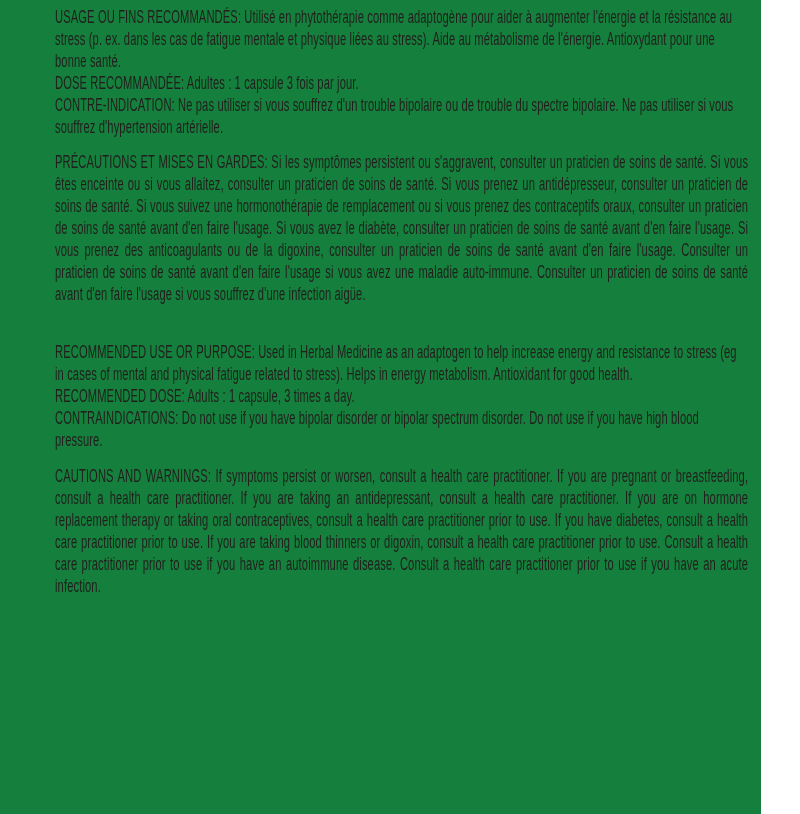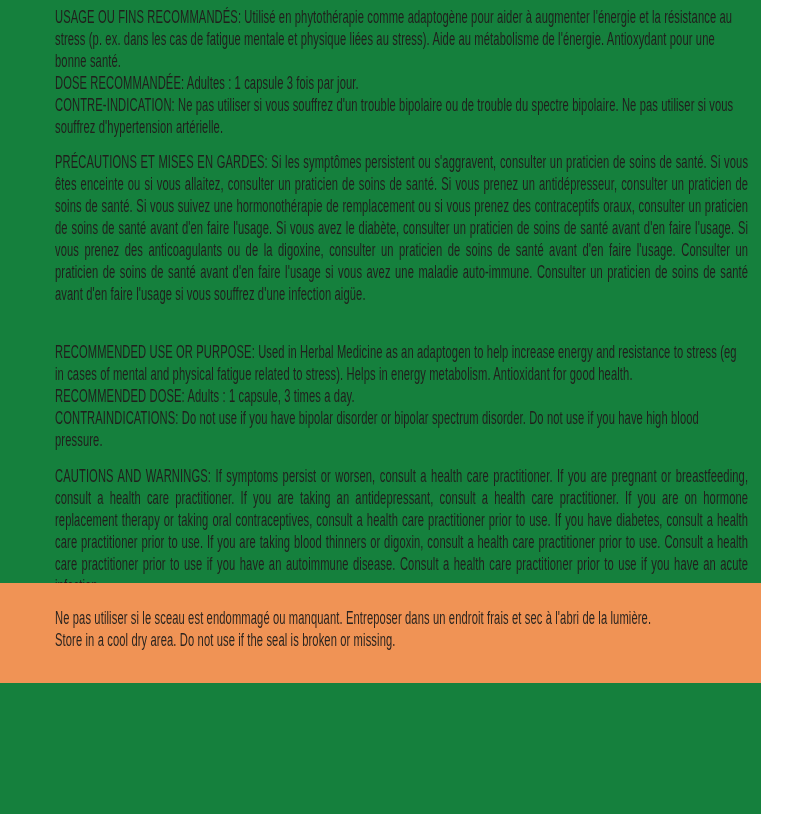--- a/index.html
+++ b/index.html
@@ -77,12 +77,6 @@
     <p><span>CAUTIONS AND WARNINGS:</span> <span>If symptoms persist or worsen, consult a health care practitioner. If you are pregnant or breastfeeding, consult a health care practitioner. If you are taking an antidepressant, consult a health care practitioner. If you are on hormone replacement therapy or taking oral contraceptives, consult a health care practitioner prior to use. If you have diabetes, consult a health care practitioner prior to use. If you are taking blood thinners or digoxin, consult a health care practitioner prior to use. Consult a health care practitioner prior to use if you have an autoimmune disease. Consult a health care practitioner prior to use if you have an acute infection.</span></p>
   </div>
 
-  <div class="band">
-    <div class="band-inner condense">
-      <p>Ne pas utiliser si le sceau est endommagé ou manquant. Entreposer dans un endroit frais et sec à l'abri de la lumière.</p>
-      <p>Store in a cool dry area. Do not use if the seal is broken or missing.</p>
-    </div>
-  </div>
 
 </div>
 

